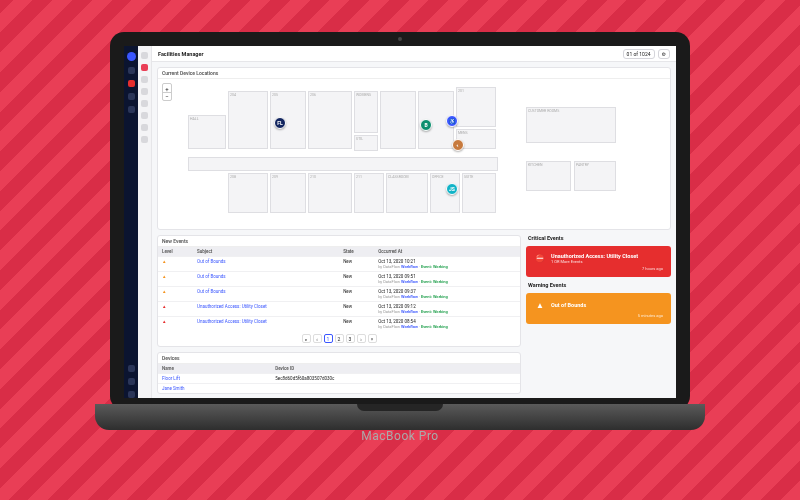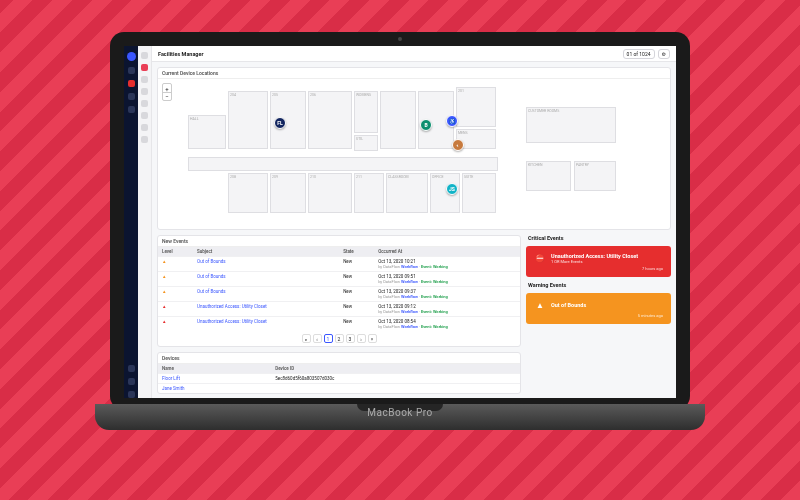--- a/index.html
+++ b/index.html
@@ -10,7 +10,7 @@
   .camera{position:absolute;left:50%;top:5px;width:4px;height:4px;border-radius:50%;background:#444;transform:translateX(-50%)}
   .base{position:absolute;left:0;top:372px;width:610px;height:26px;background:linear-gradient(#5a5a5a,#2e2e2e);border-radius:0 0 14px 14px}
   .notch{position:absolute;left:50%;top:0;width:86px;height:7px;background:#252525;border-radius:0 0 8px 8px;transform:translateX(-50%)}
-  .brand{position:absolute;left:50%;top:3px;transform:translateX(-50%);font-size:10px;color:#aaa;letter-spacing:.5px}
+  .brand{position:absolute;left:50%;top:25px;transform:translateX(-50%);font-size:12px;color:#aaa;letter-spacing:.5px}
   .screen{width:552px;height:352px;background:#fff;display:flex;font-size:5px;color:#222}
   .rail{width:14px;background:#0b1430;display:flex;flex-direction:column;align-items:center;padding-top:6px;gap:6px}
   .rail-i{width:7px;height:7px;border-radius:2px;background:#2a3558}

